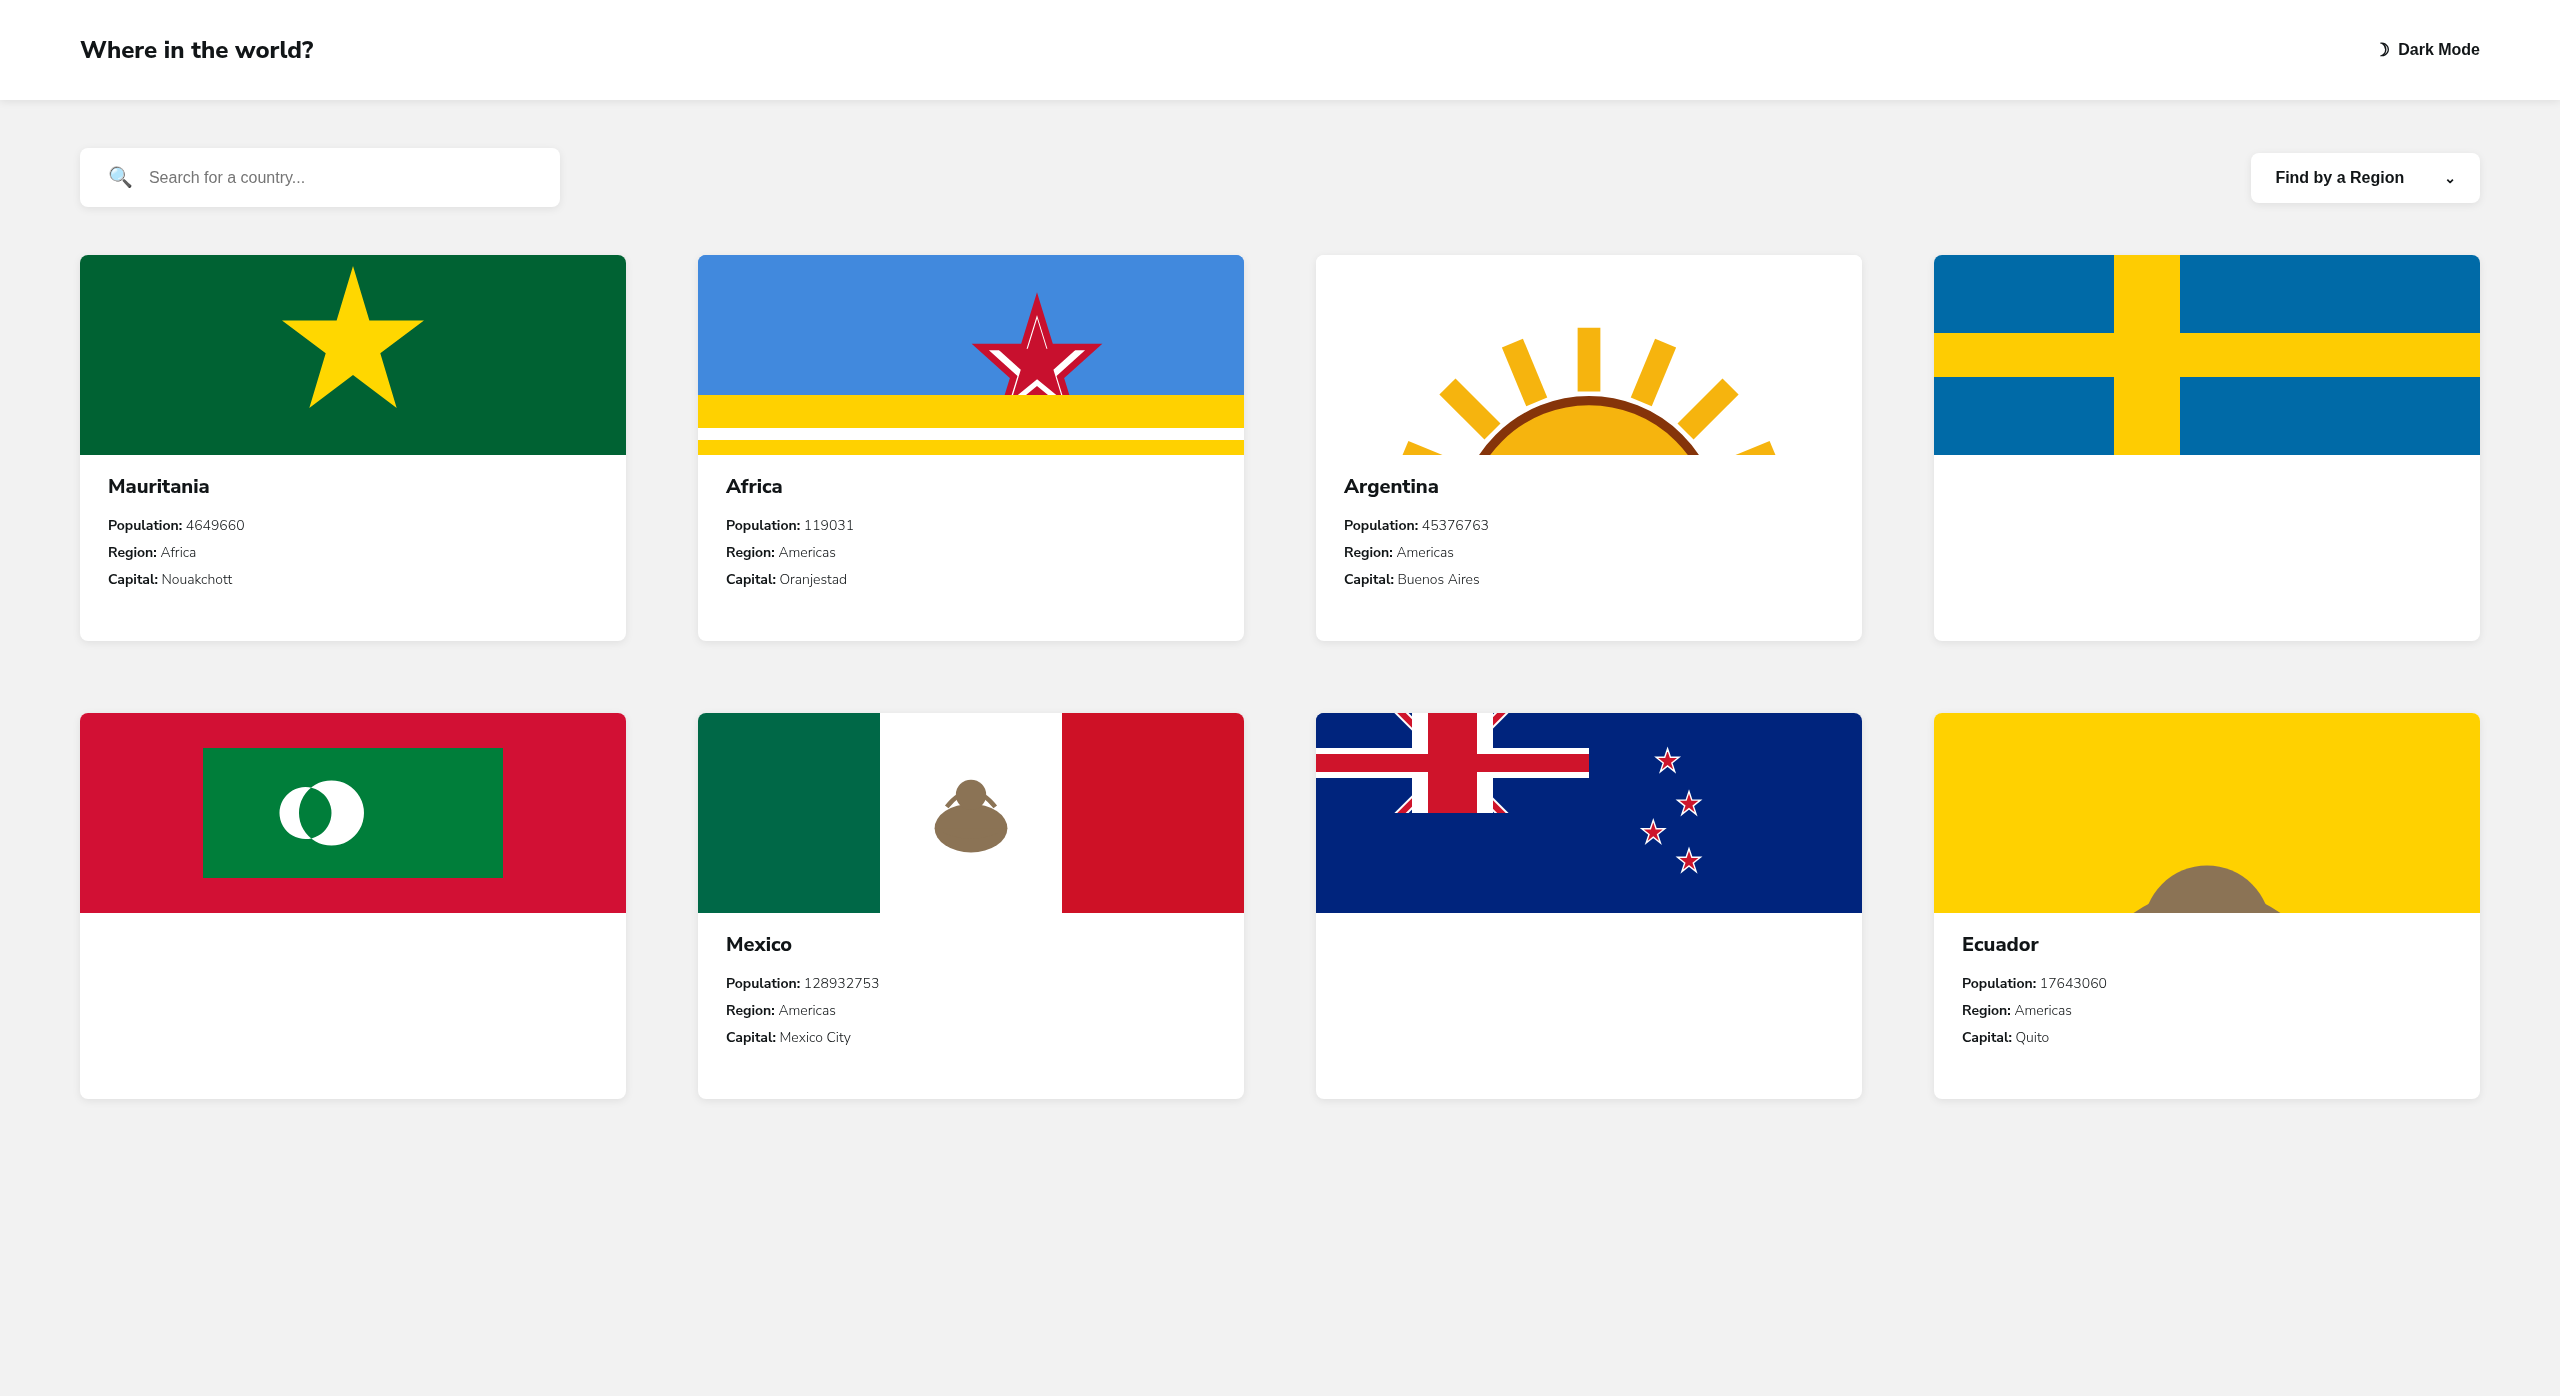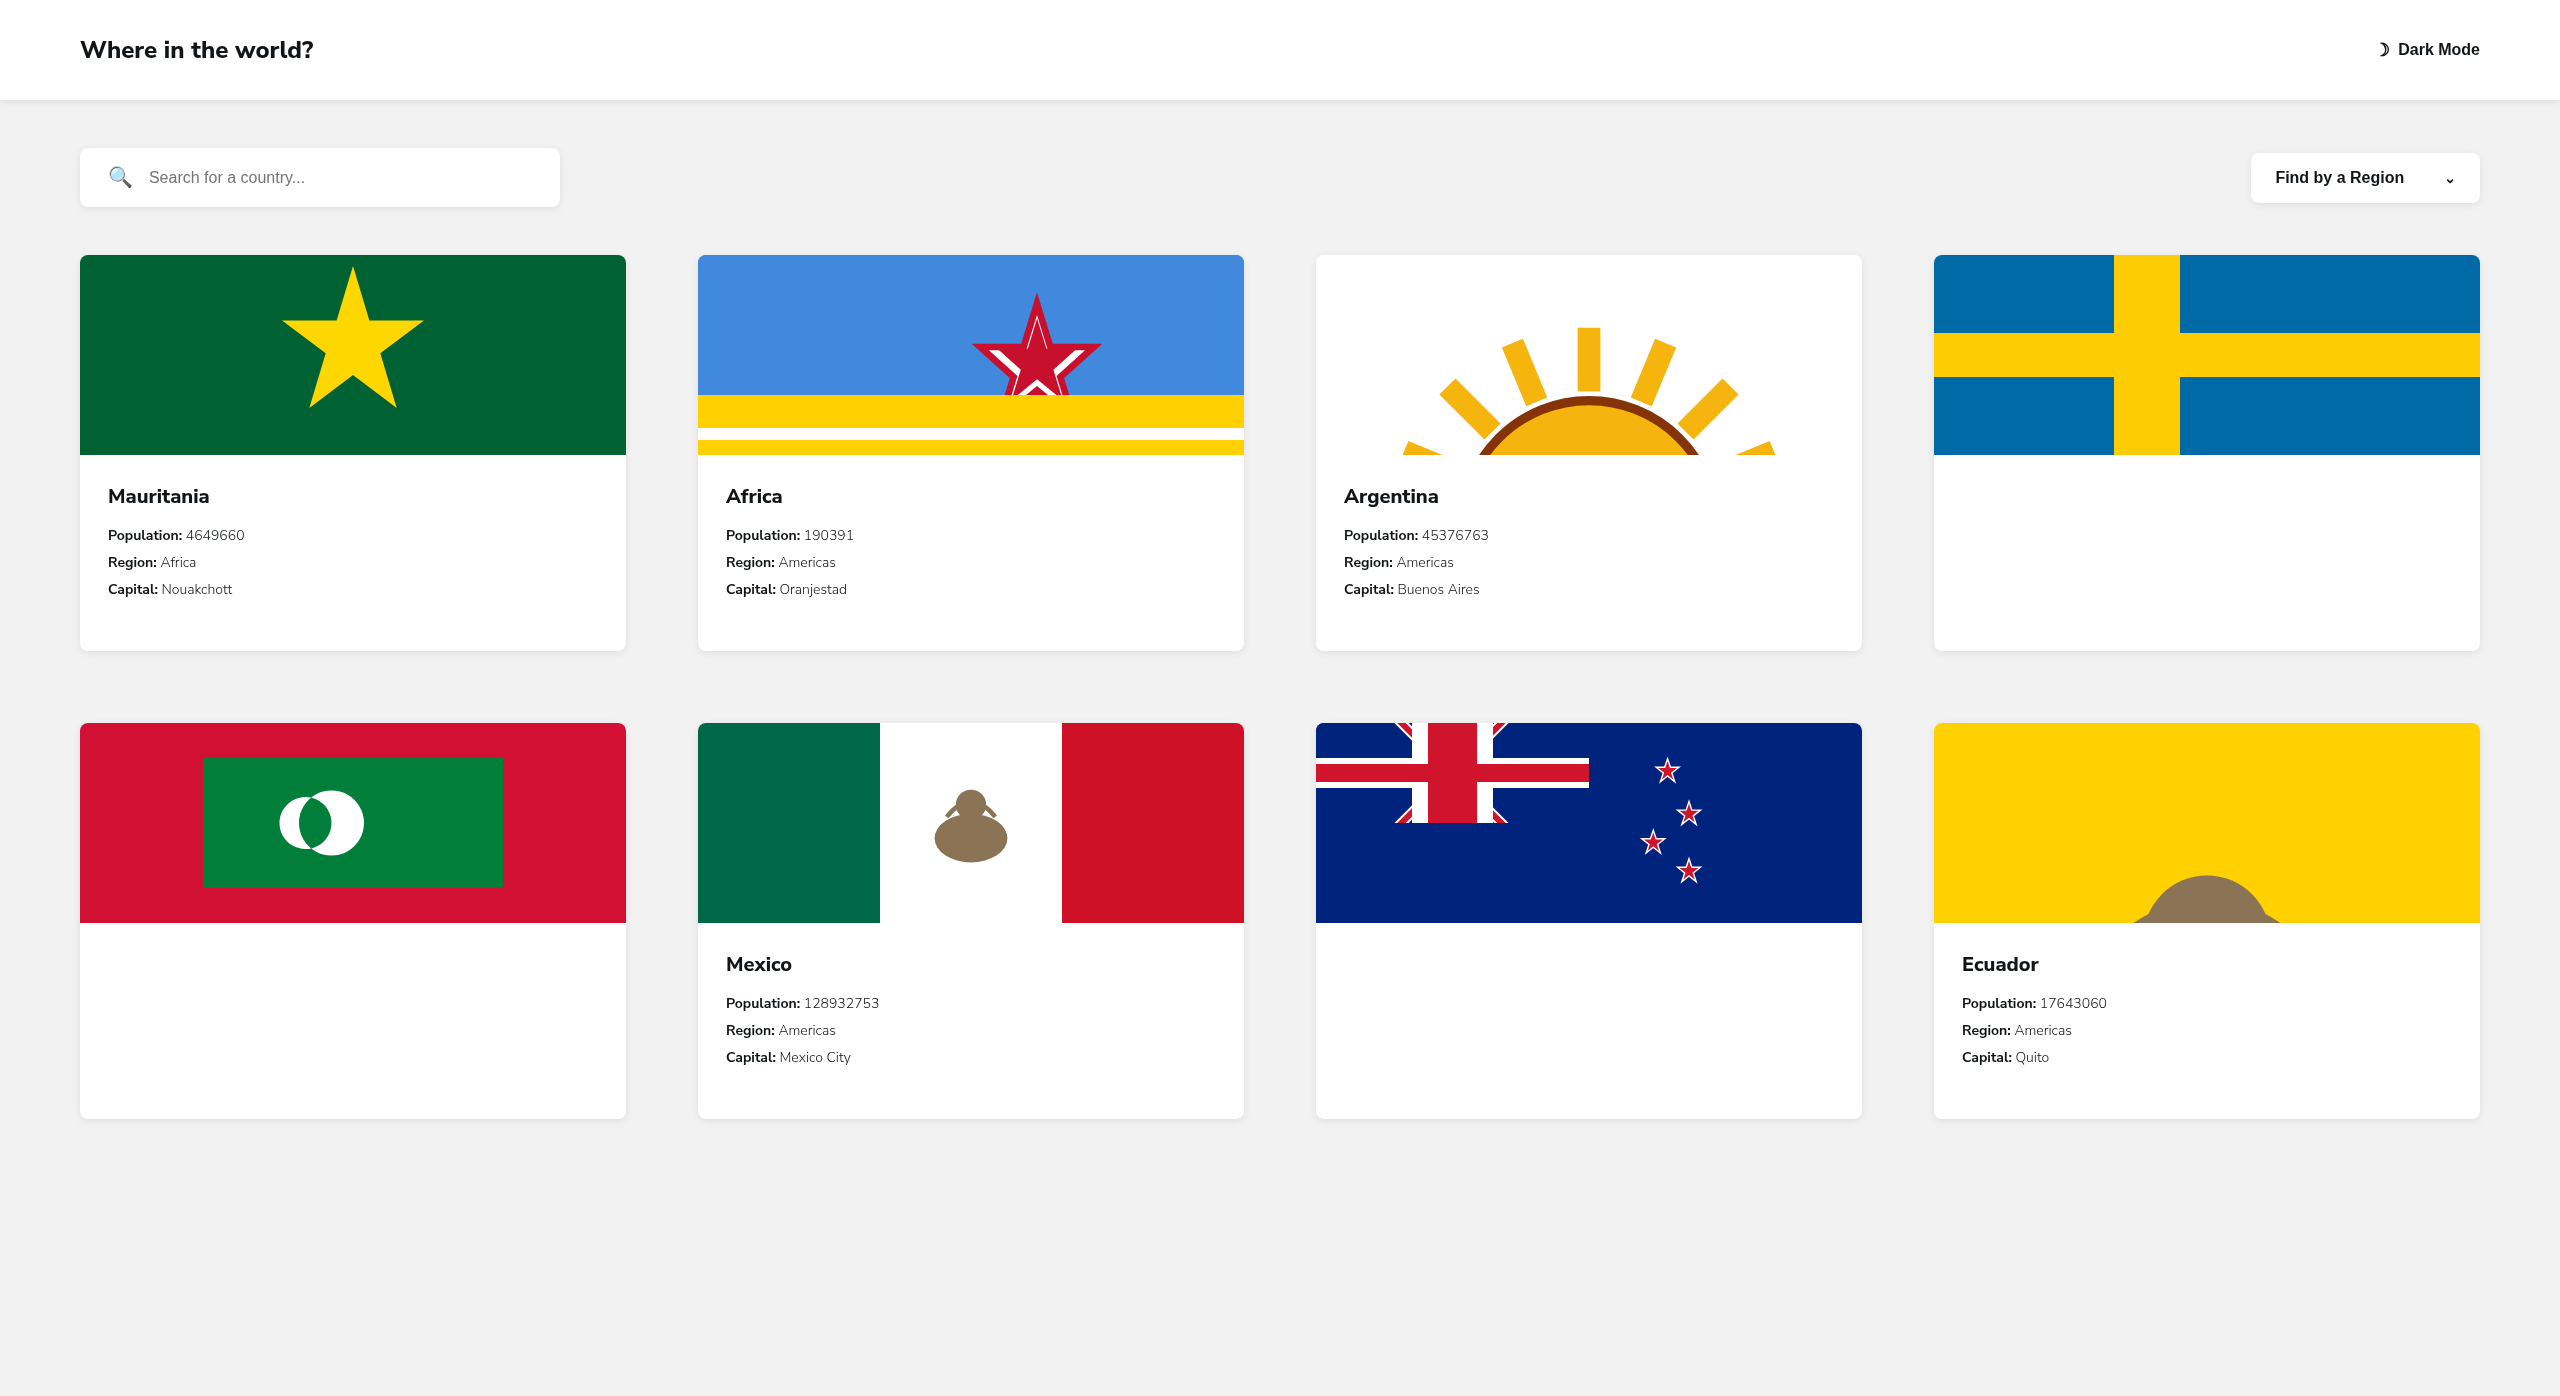--- a/index.html
+++ b/index.html
@@ -121,7 +121,7 @@
       object-fit: cover;
     }
     .card-body {
-      padding: 28px 28px 44px;
+      padding: 18px 28px 44px;
     }
     .card-country {
       font-size: 20px;

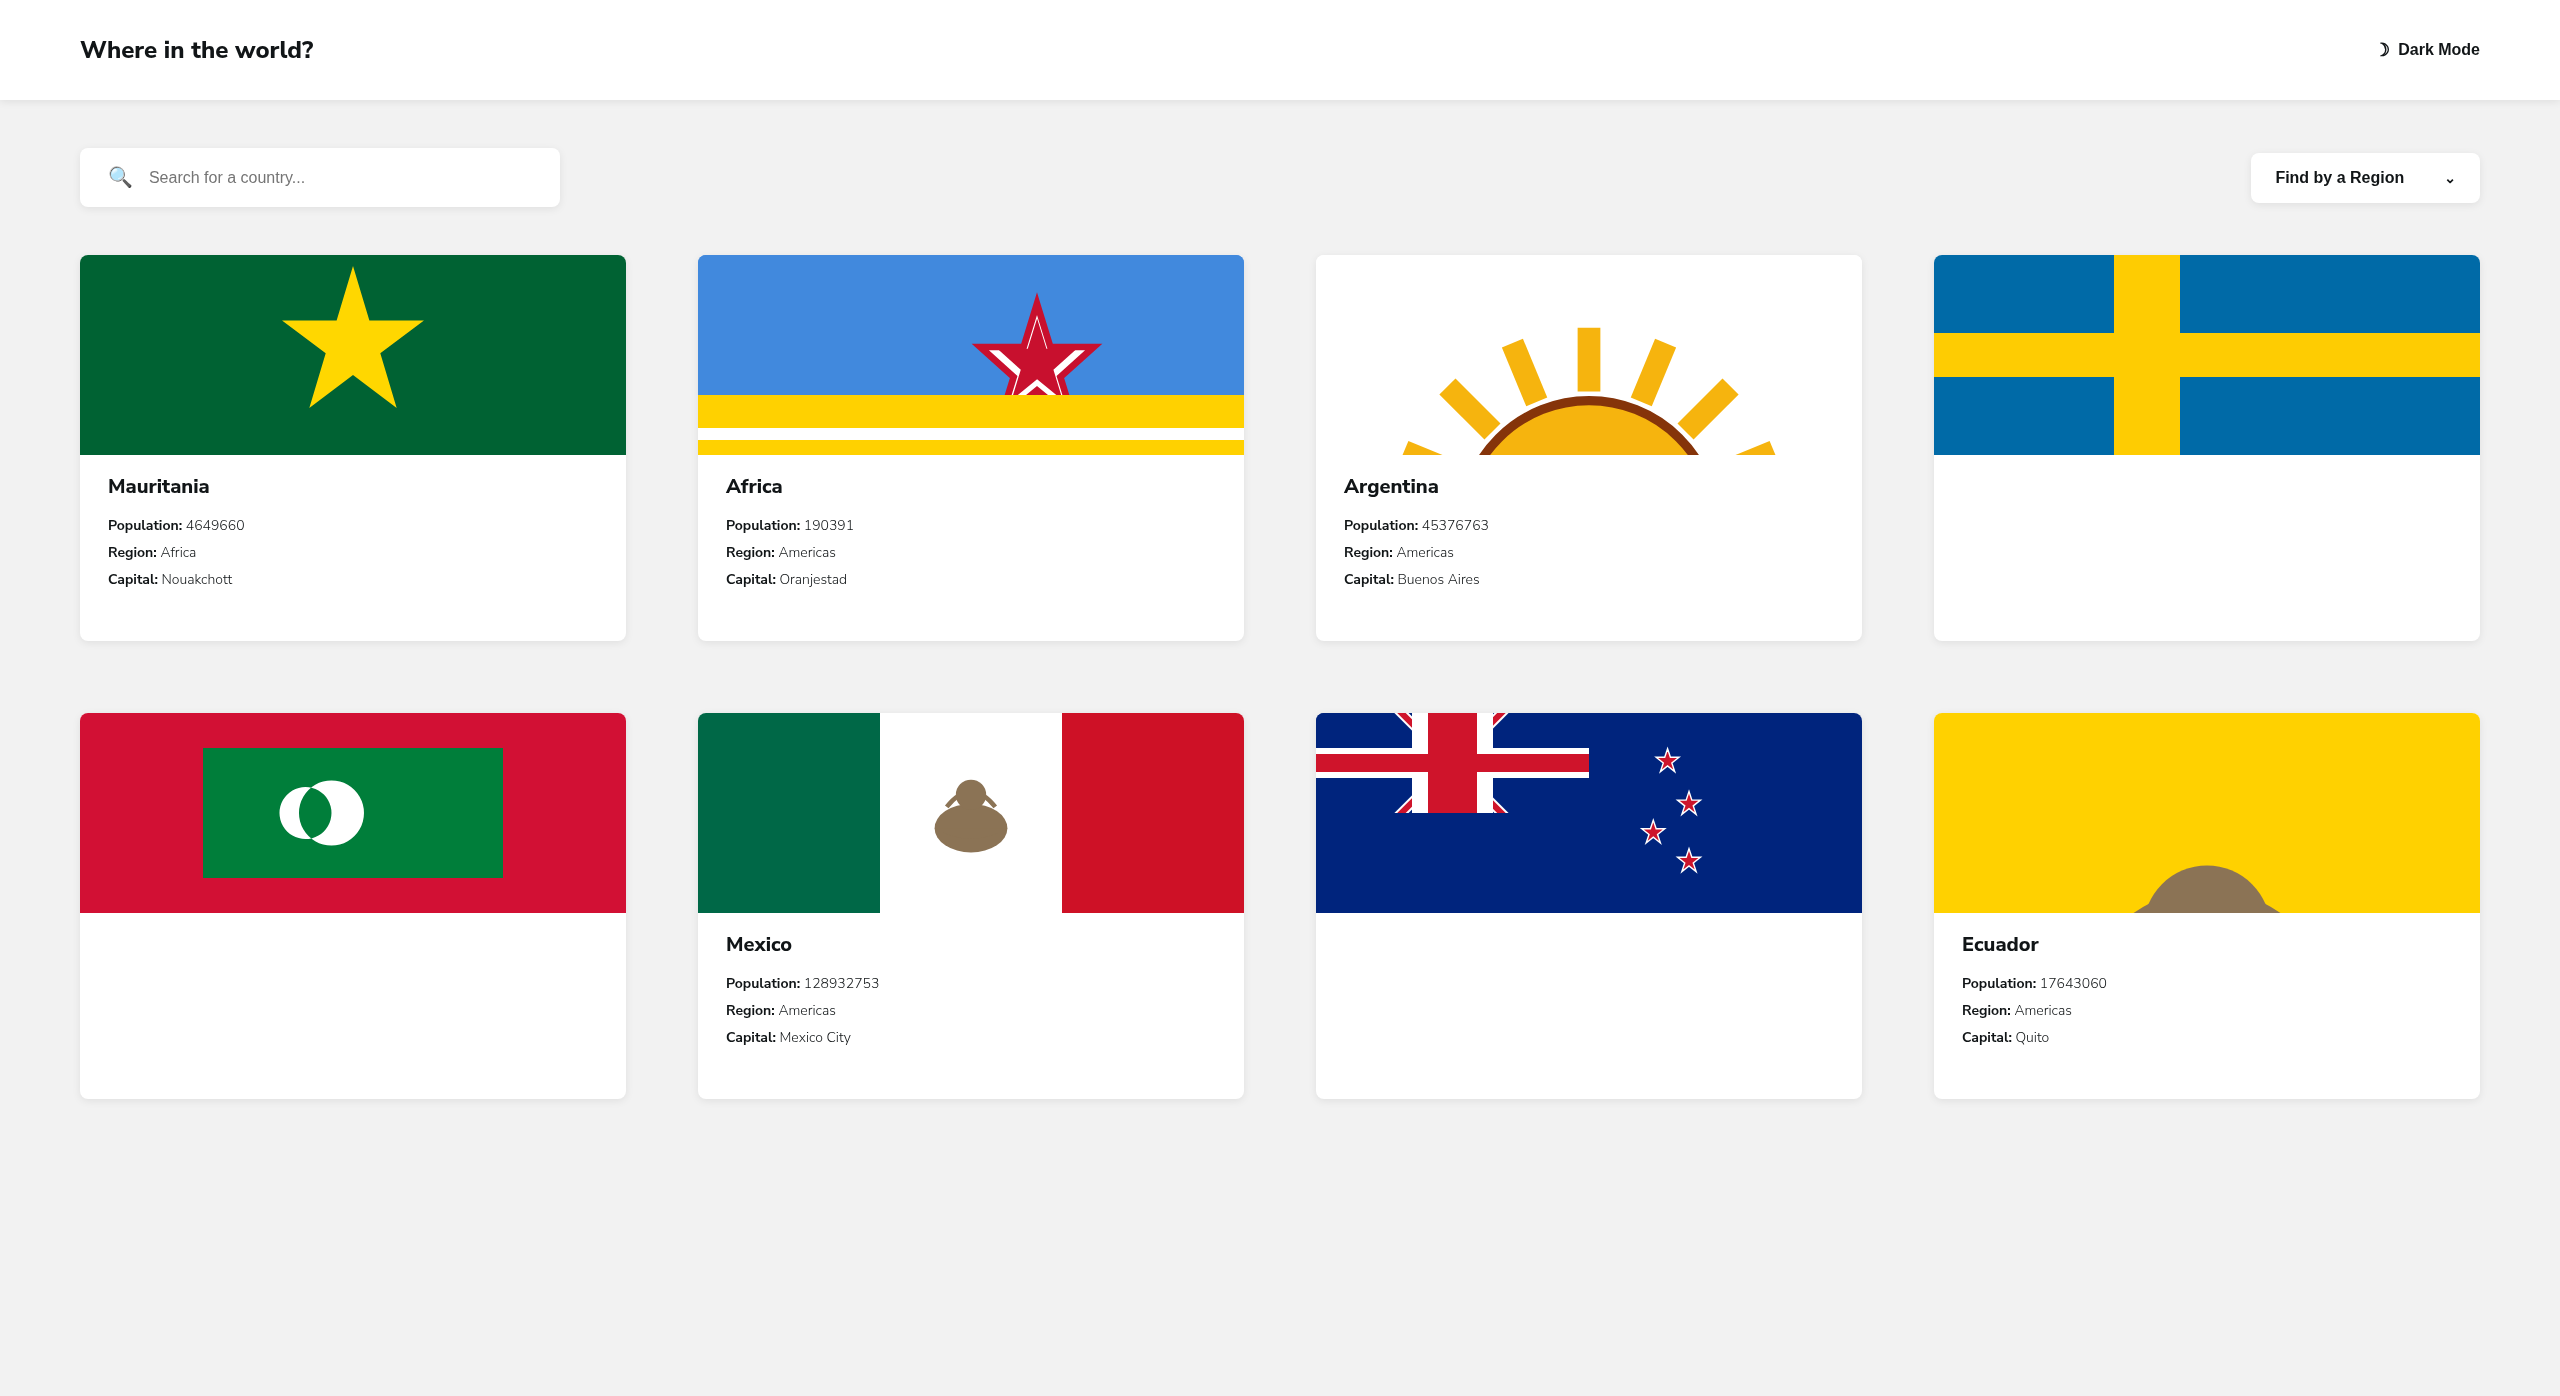--- a/index.html
+++ b/index.html
@@ -338,7 +338,7 @@
       <div class="card-country">Africa</div>
       <div class="card-detail">
         <span class="label">Population:</span>
-        <span class="value"> 190391</span>
+        <span class="value"> 119031</span>
       </div>
       <div class="card-detail">
         <span class="label">Region:</span>

